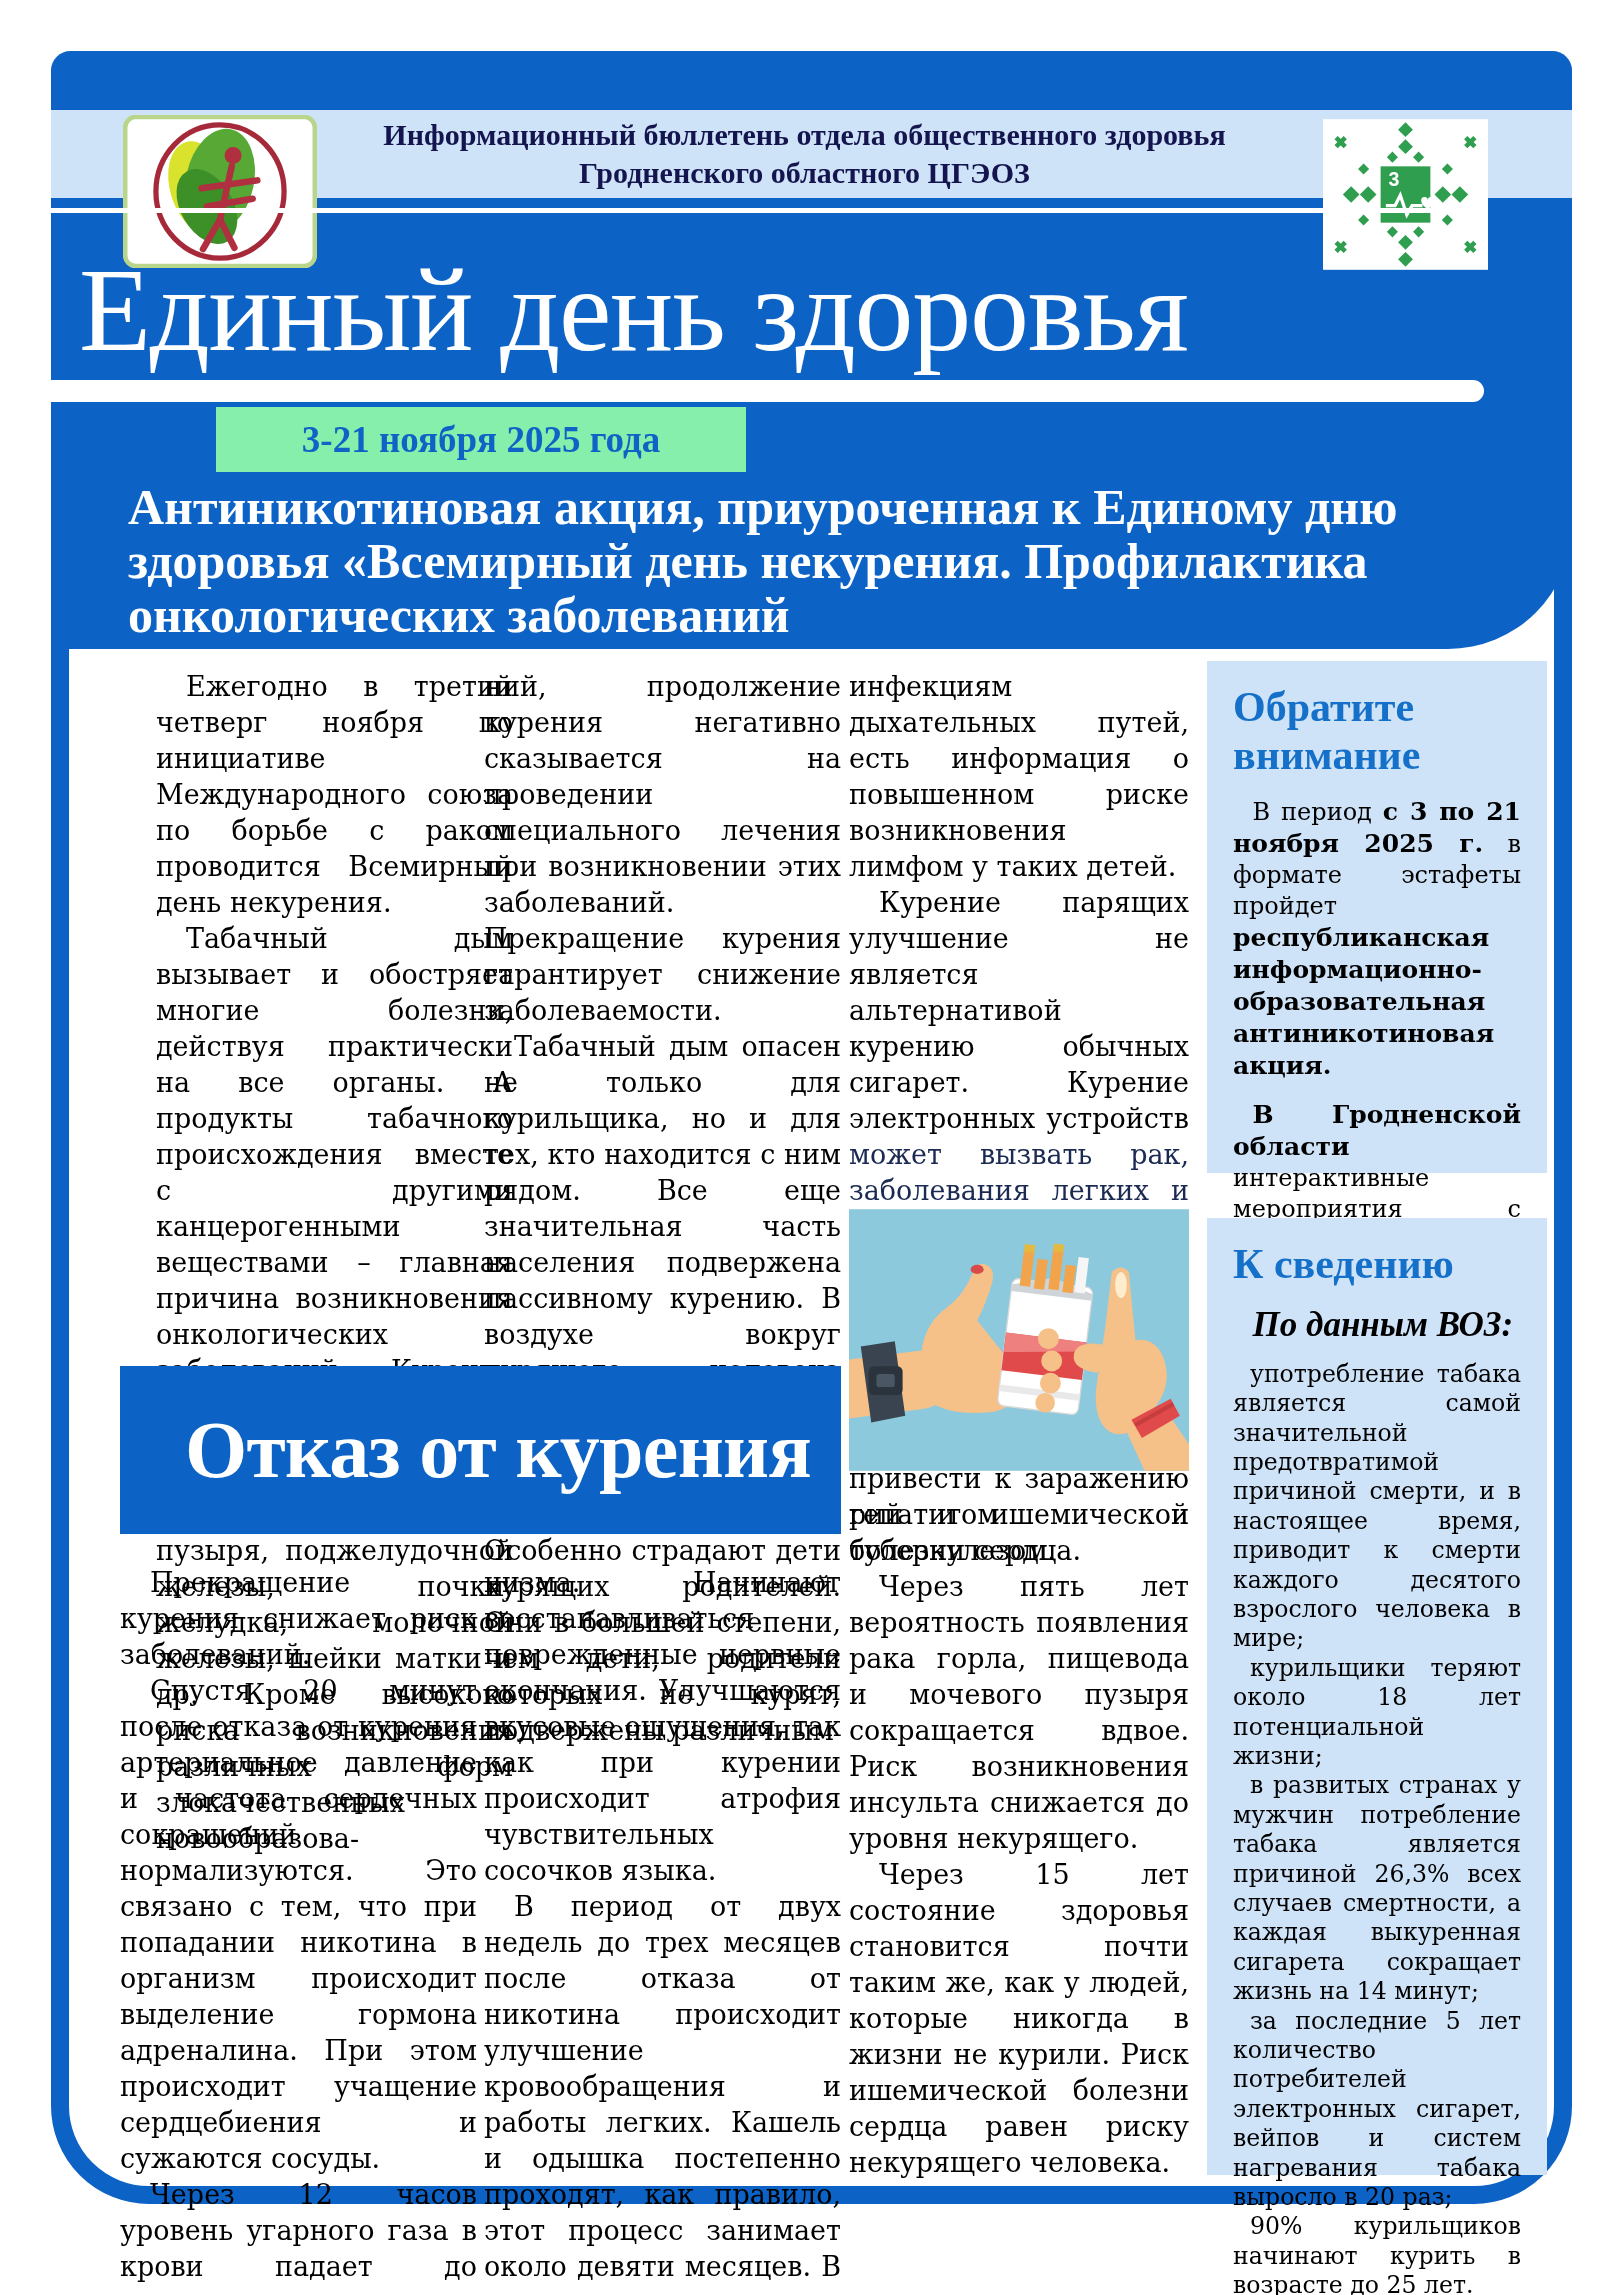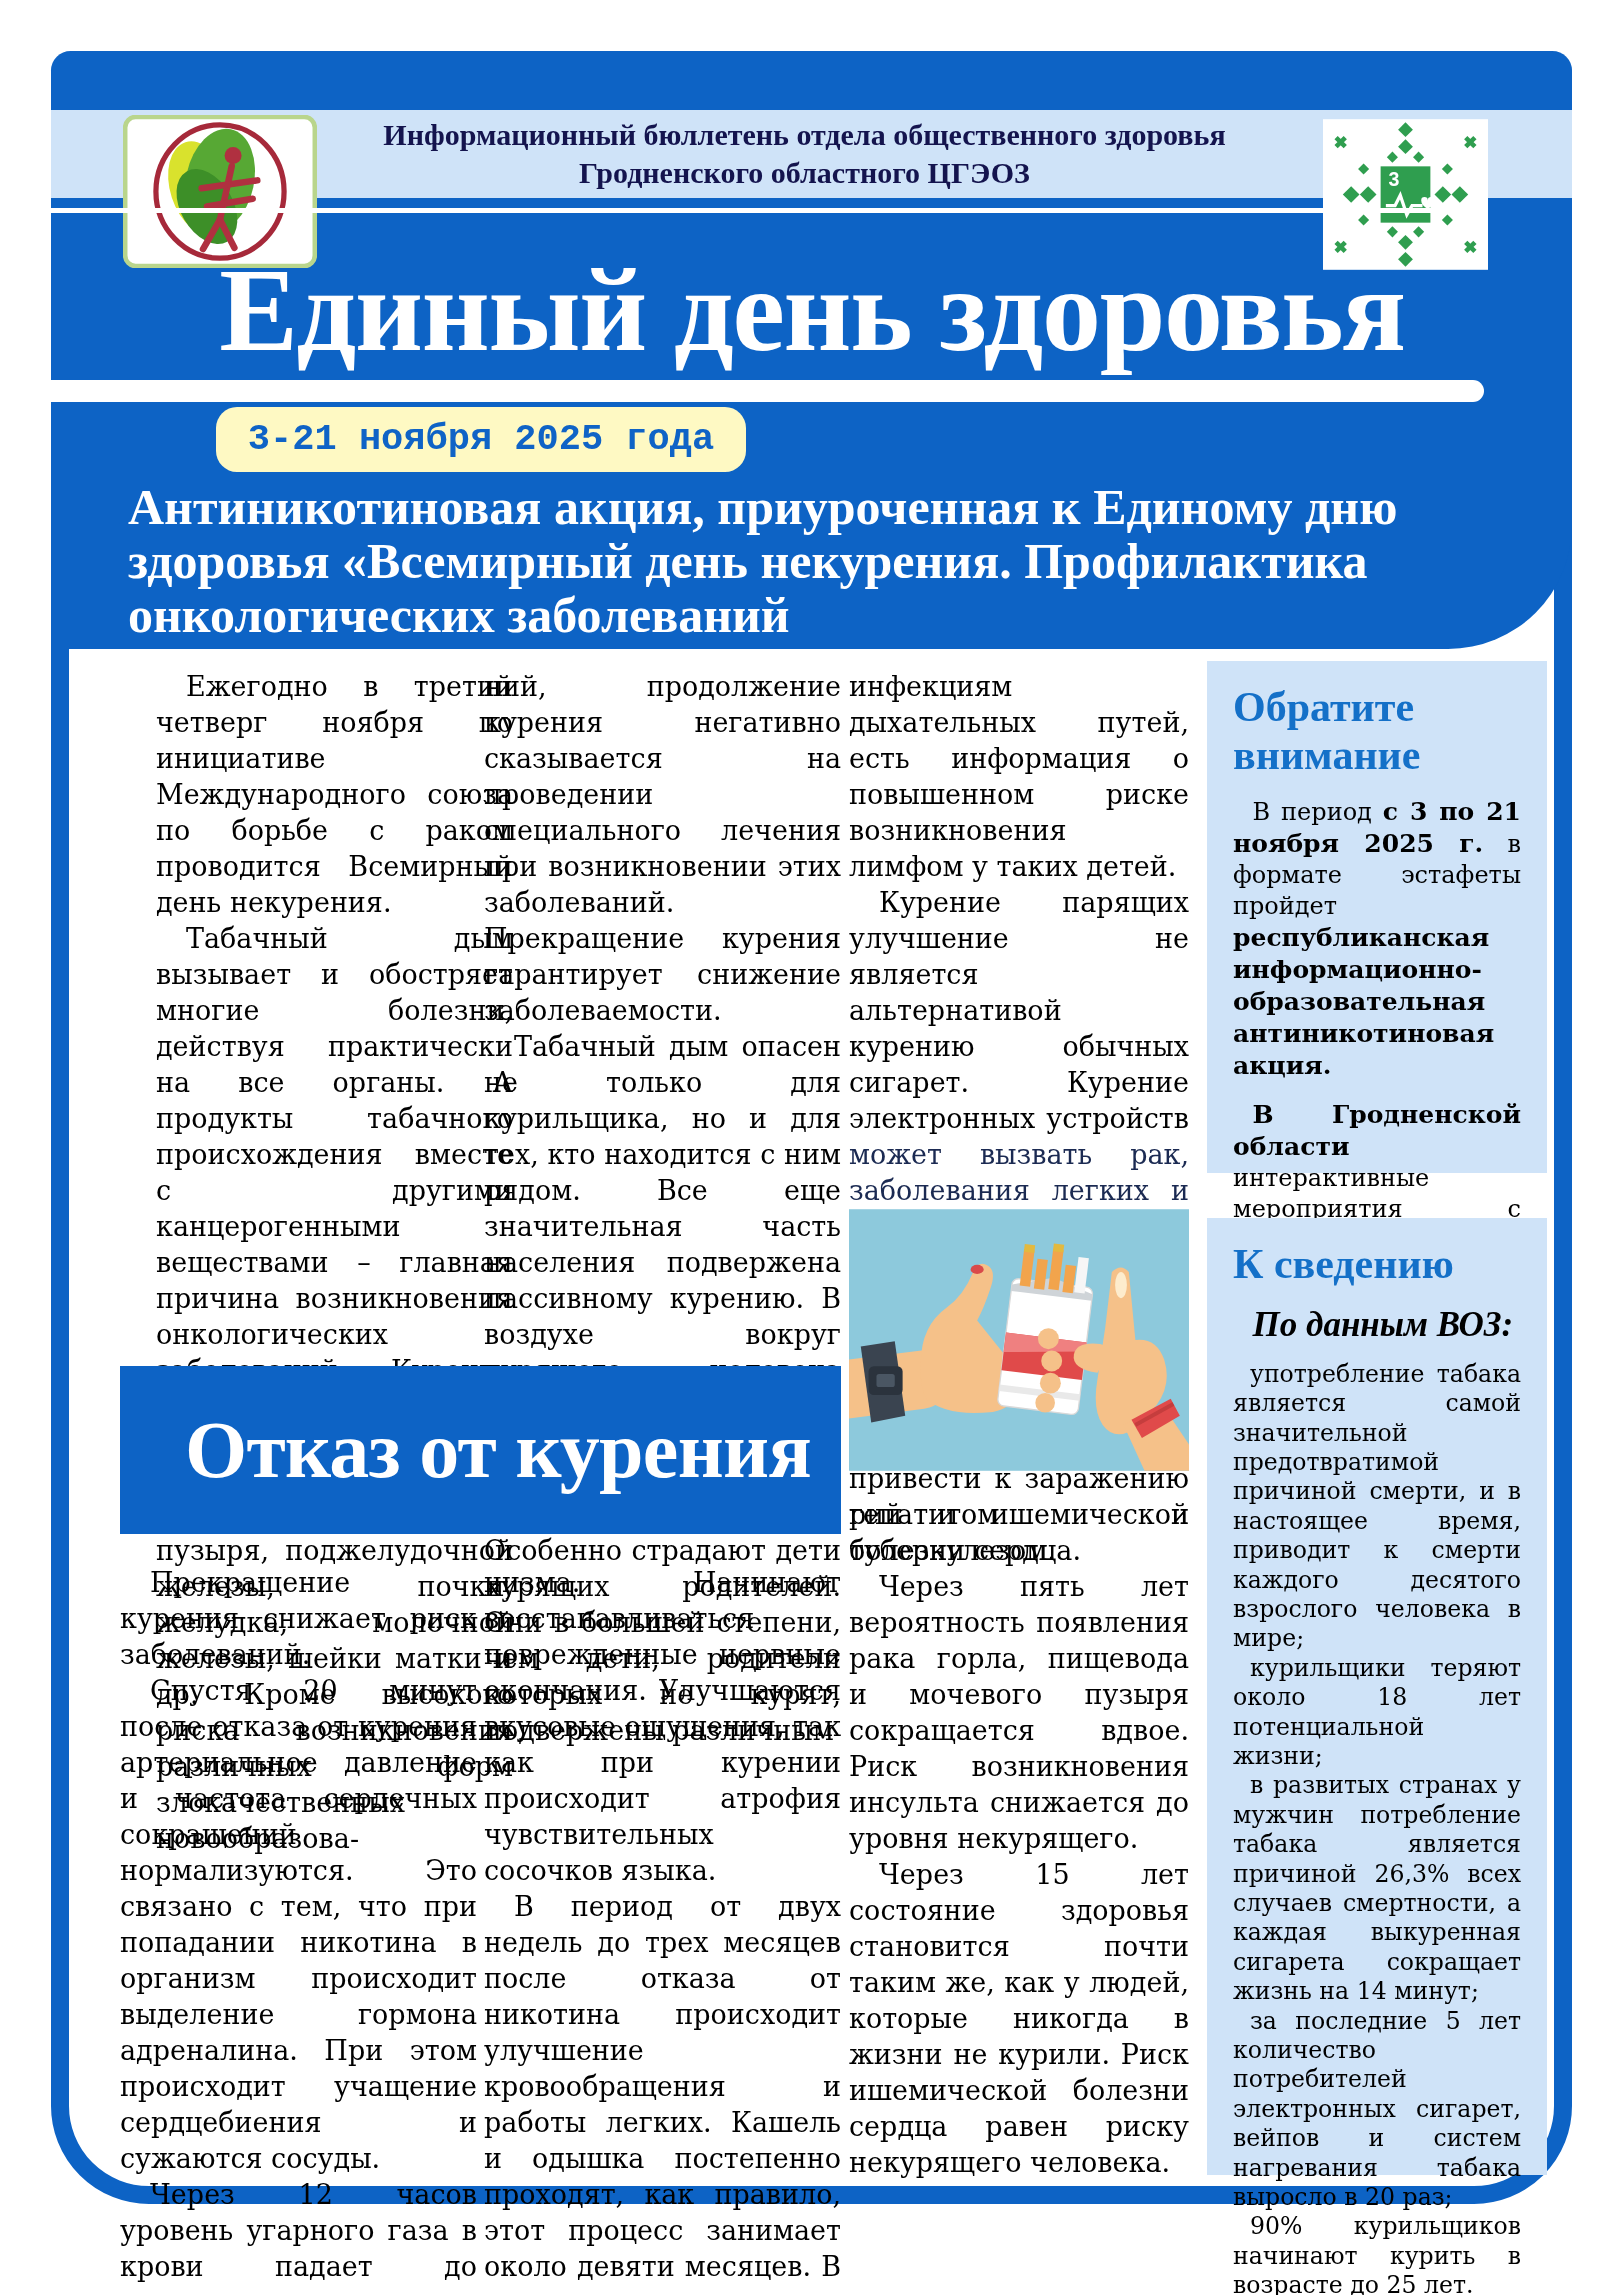--- a/index.html
+++ b/index.html
@@ -27,8 +27,8 @@
   }
   .white-line1{left:51px;top:208px;width:1420px;height:4.6px;background:#ffffff;}
   .main-title{
-    left:79px;top:252px;width:1466px;text-align:center;color:#ffffff;
-    font-family:"Liberation Serif",serif;font-weight:bold;font-size:118px;line-height:1;
+    left:79px;top:252px;width:1466px;color:#ffffff;
+    font-family:"Liberation Serif",serif;font-weight:normal;font-size:118px;line-height:1;
     letter-spacing:-1.3px;white-space:nowrap;
   }
   .white-stripe{left:51px;top:380px;width:1433px;height:22px;background:#ffffff;border-radius:0 11px 11px 0;}

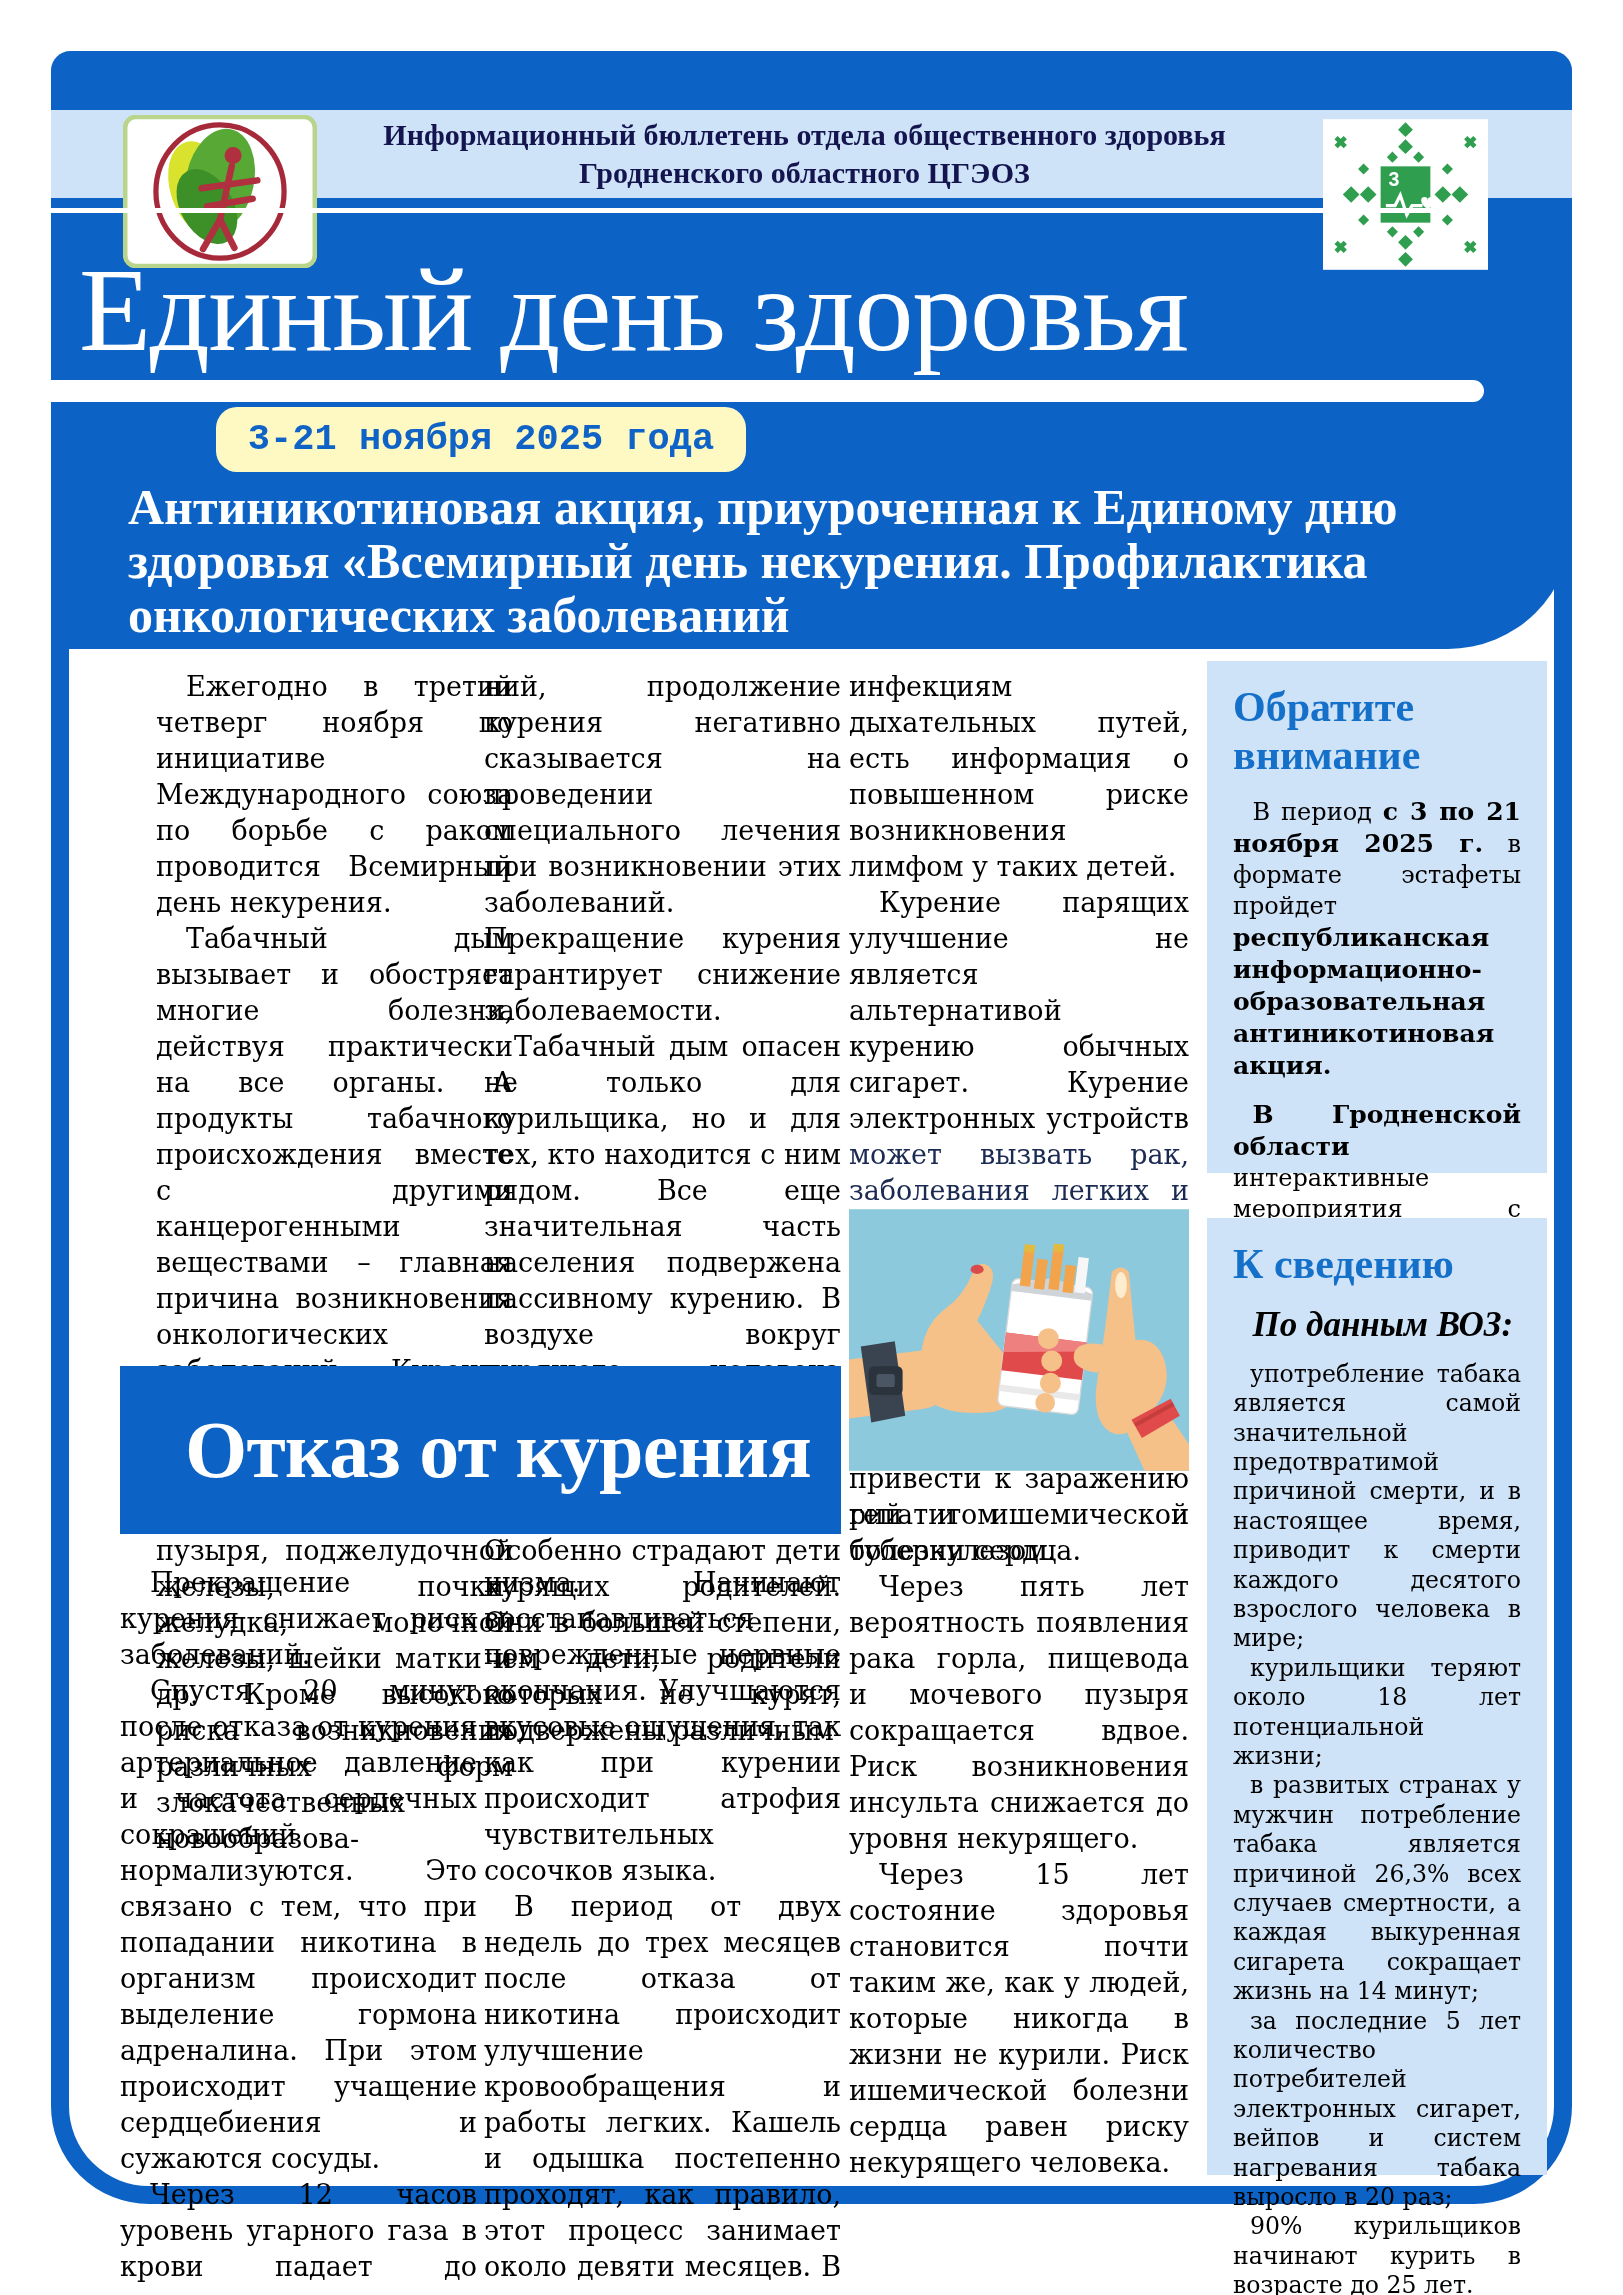--- a/index.html
+++ b/index.html
@@ -33,9 +33,9 @@
   }
   .white-stripe{left:51px;top:380px;width:1433px;height:22px;background:#ffffff;border-radius:0 11px 11px 0;}
   .date-badge{
-    left:216px;top:407px;width:530px;height:65px;background:#fef9c3;
-    font-family:Liberation Mono, monospace;font-weight:bold;font-size:37px;line-height:65px;
-    color:#0f63c6;text-align:center;border-radius:21px;
+    left:216px;top:407px;width:530px;height:65px;background:#86efac;
+    font-family:Liberation Serif, serif;font-weight:bold;font-size:37px;line-height:65px;
+    color:#0f63c6;text-align:center;
   }
   .subtitle{
     left:128px;top:480px;width:1423px;color:#ffffff;

